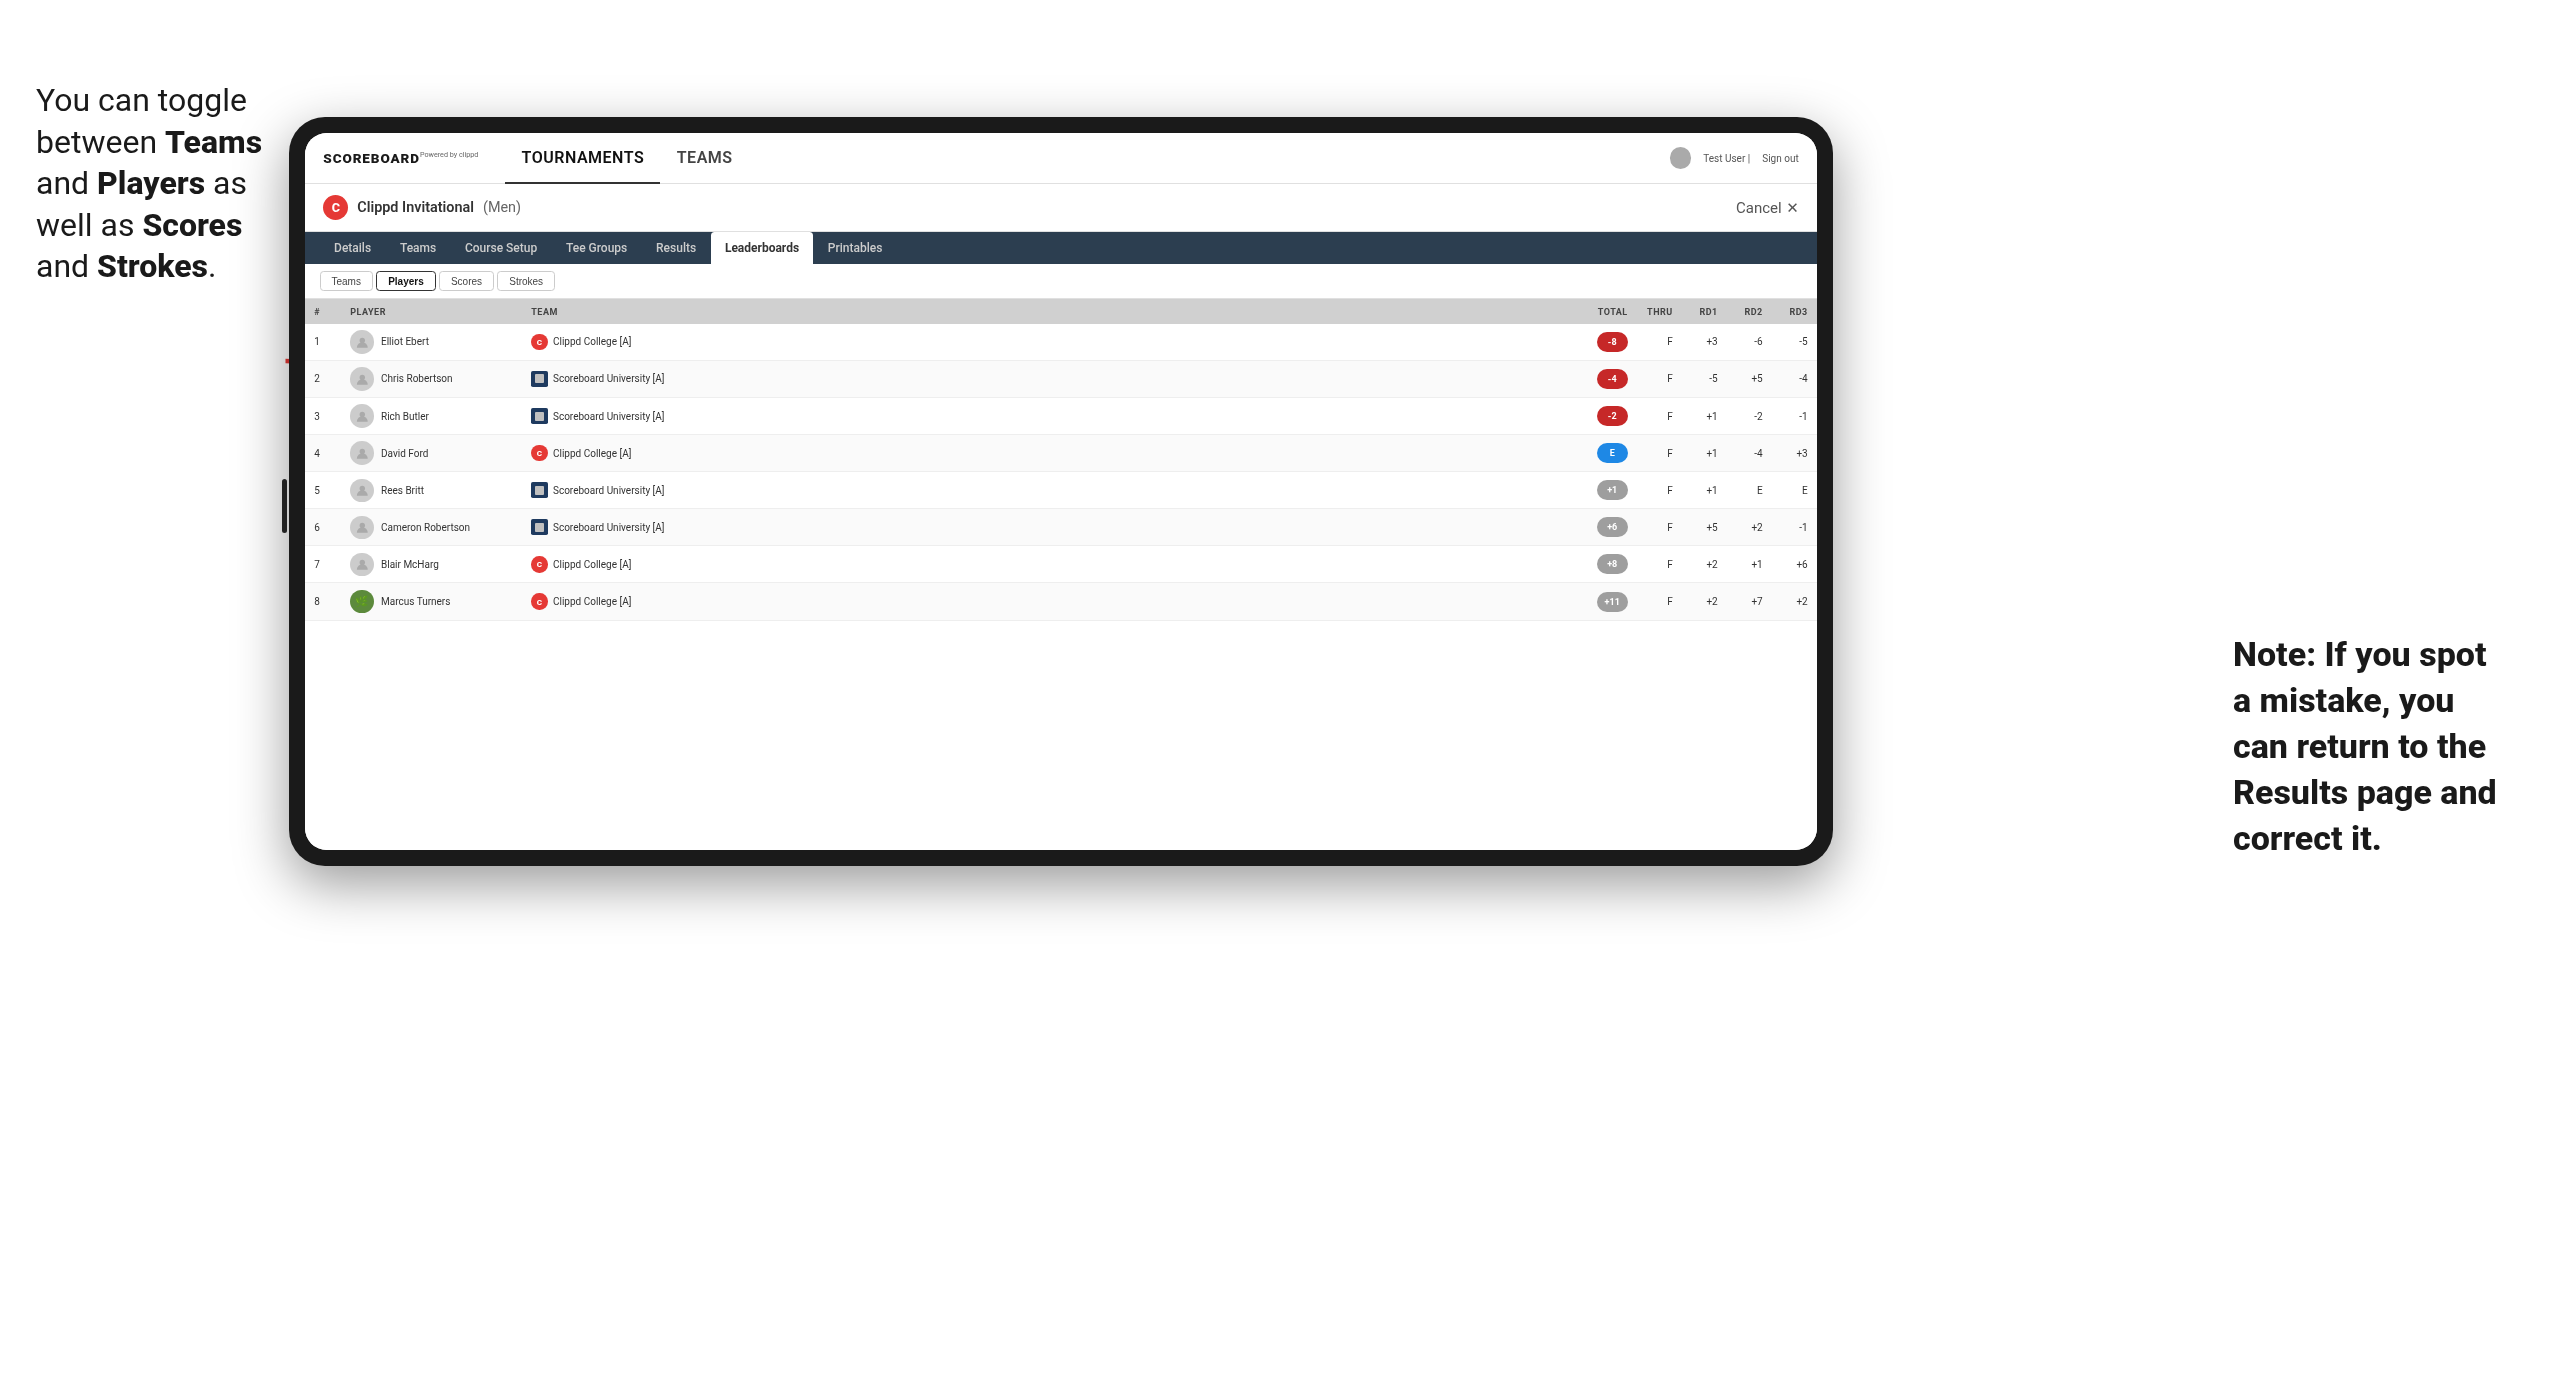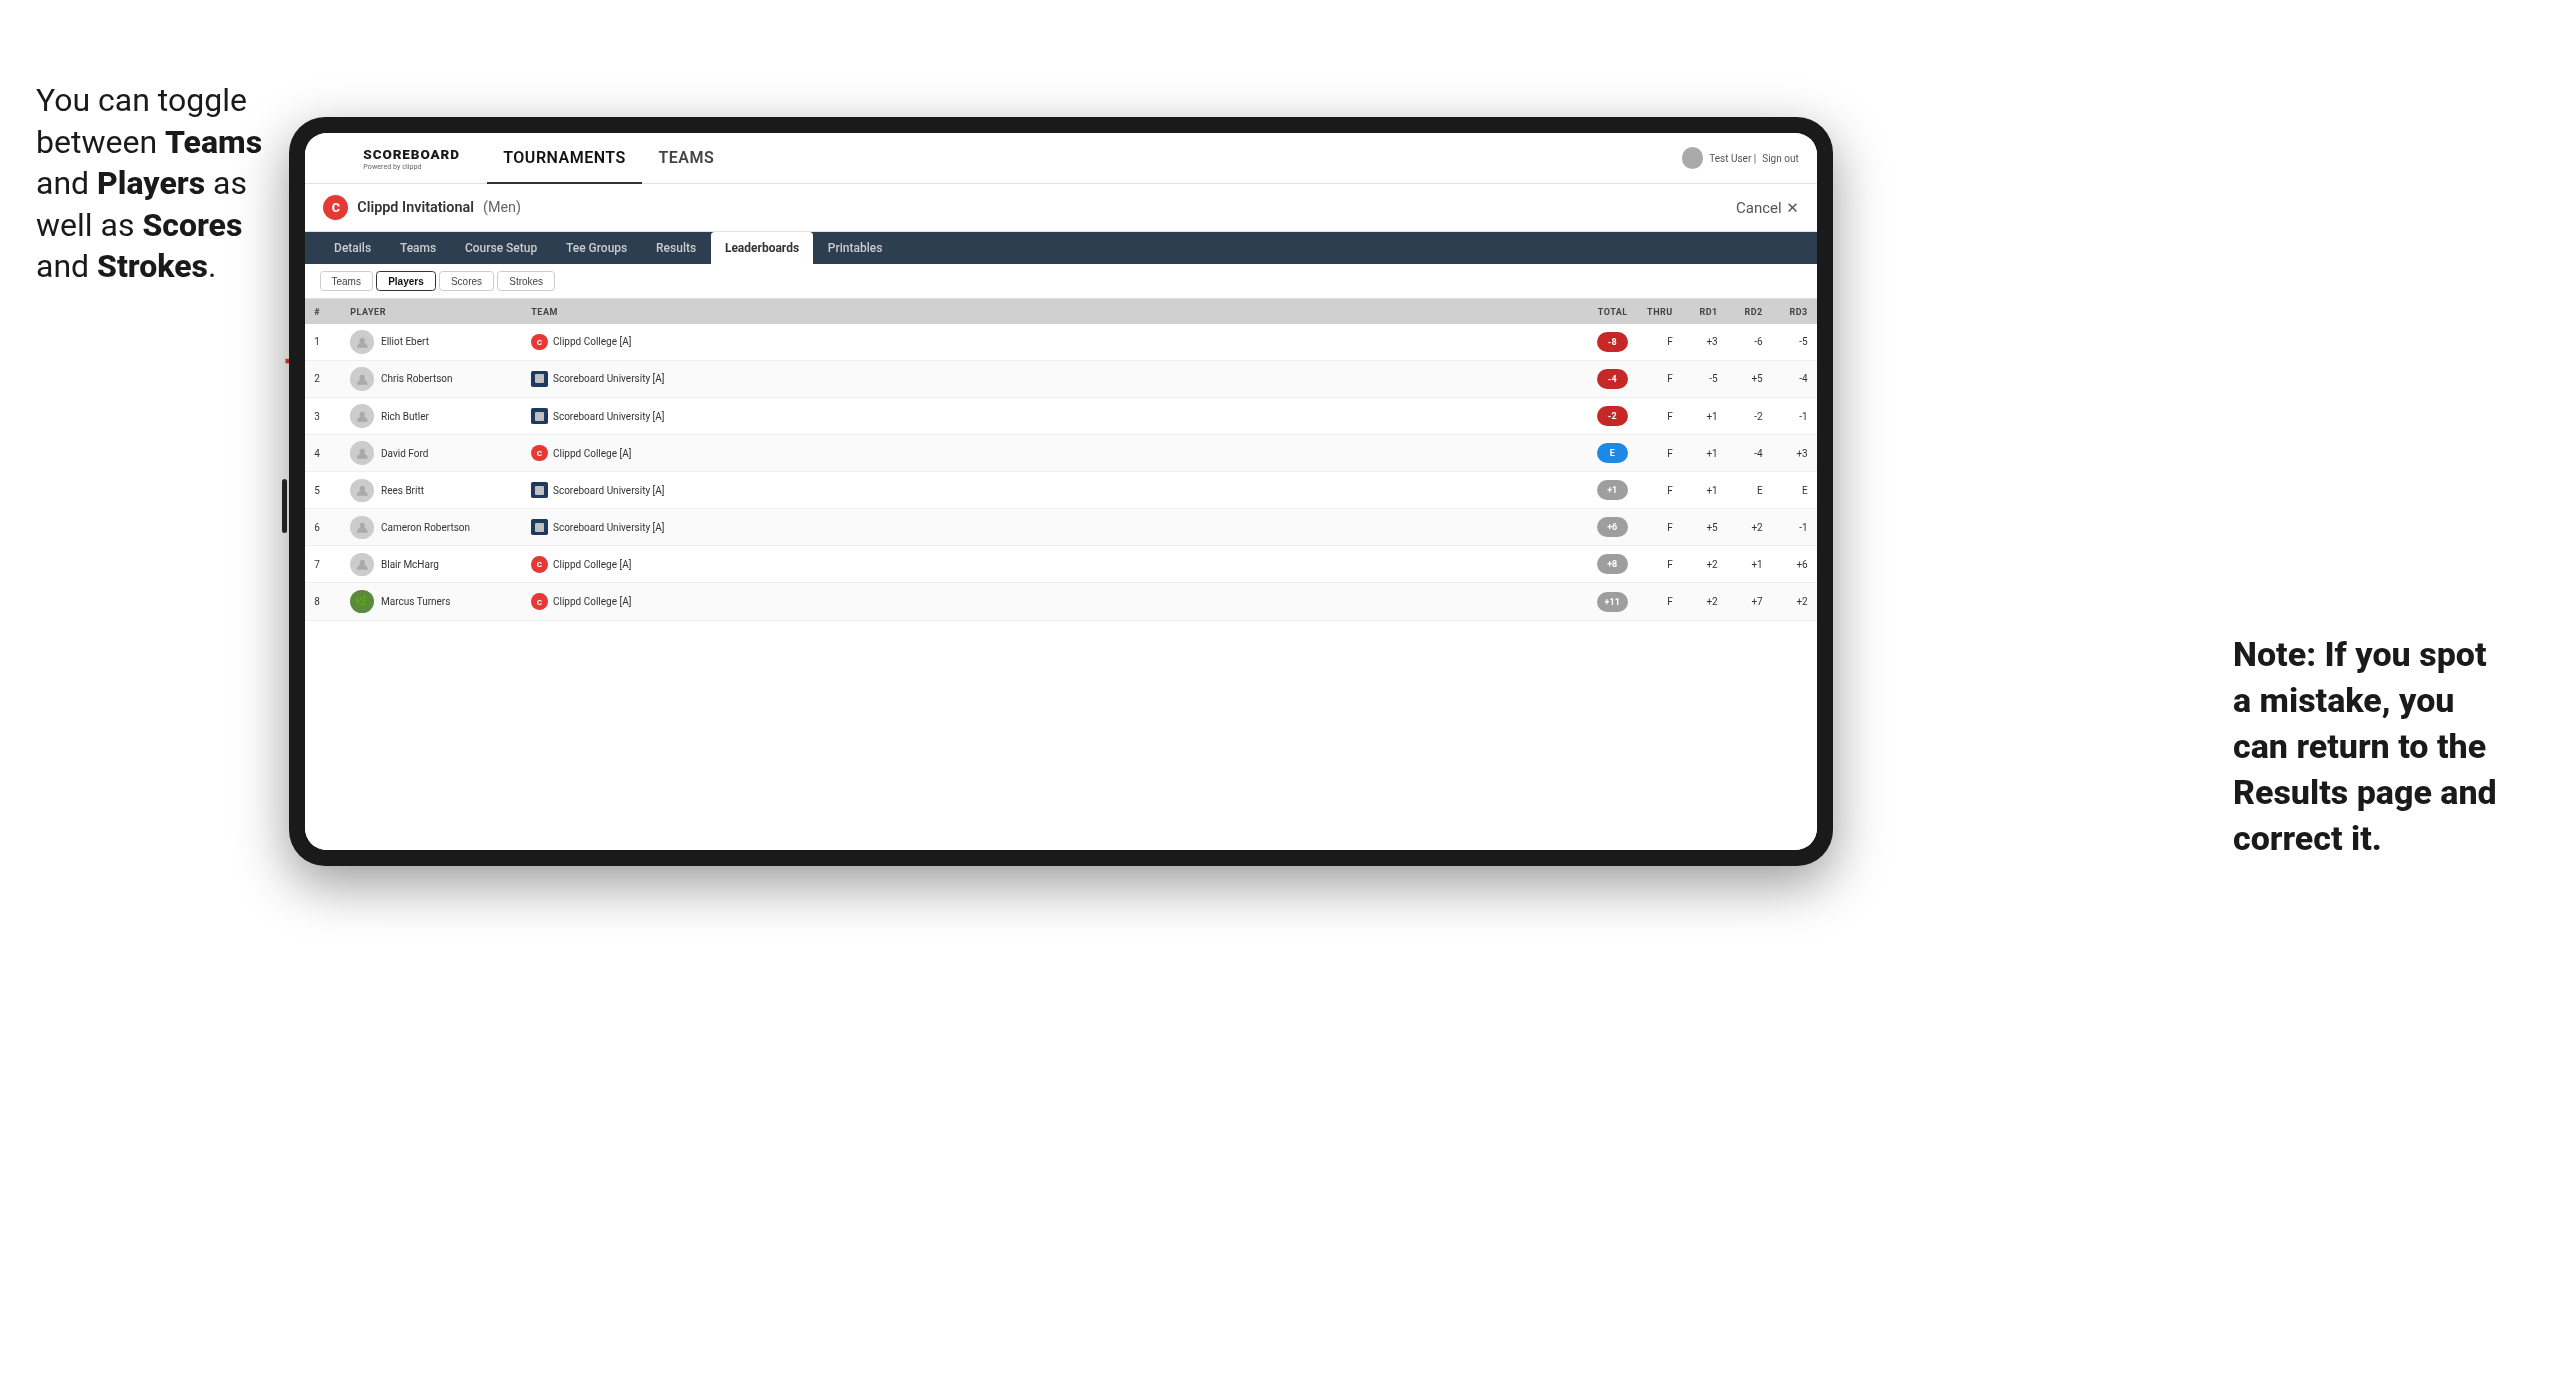--- a/index.html
+++ b/index.html
@@ -81,9 +81,8 @@
 
     .scoreboard-logo {
       display: flex;
-      flex-direction: column;
+      flex-direction: row;
       margin-right: 27px;
-      margin-left: 40px;
     }
     .logo-main {
       font-size: 13.5px;

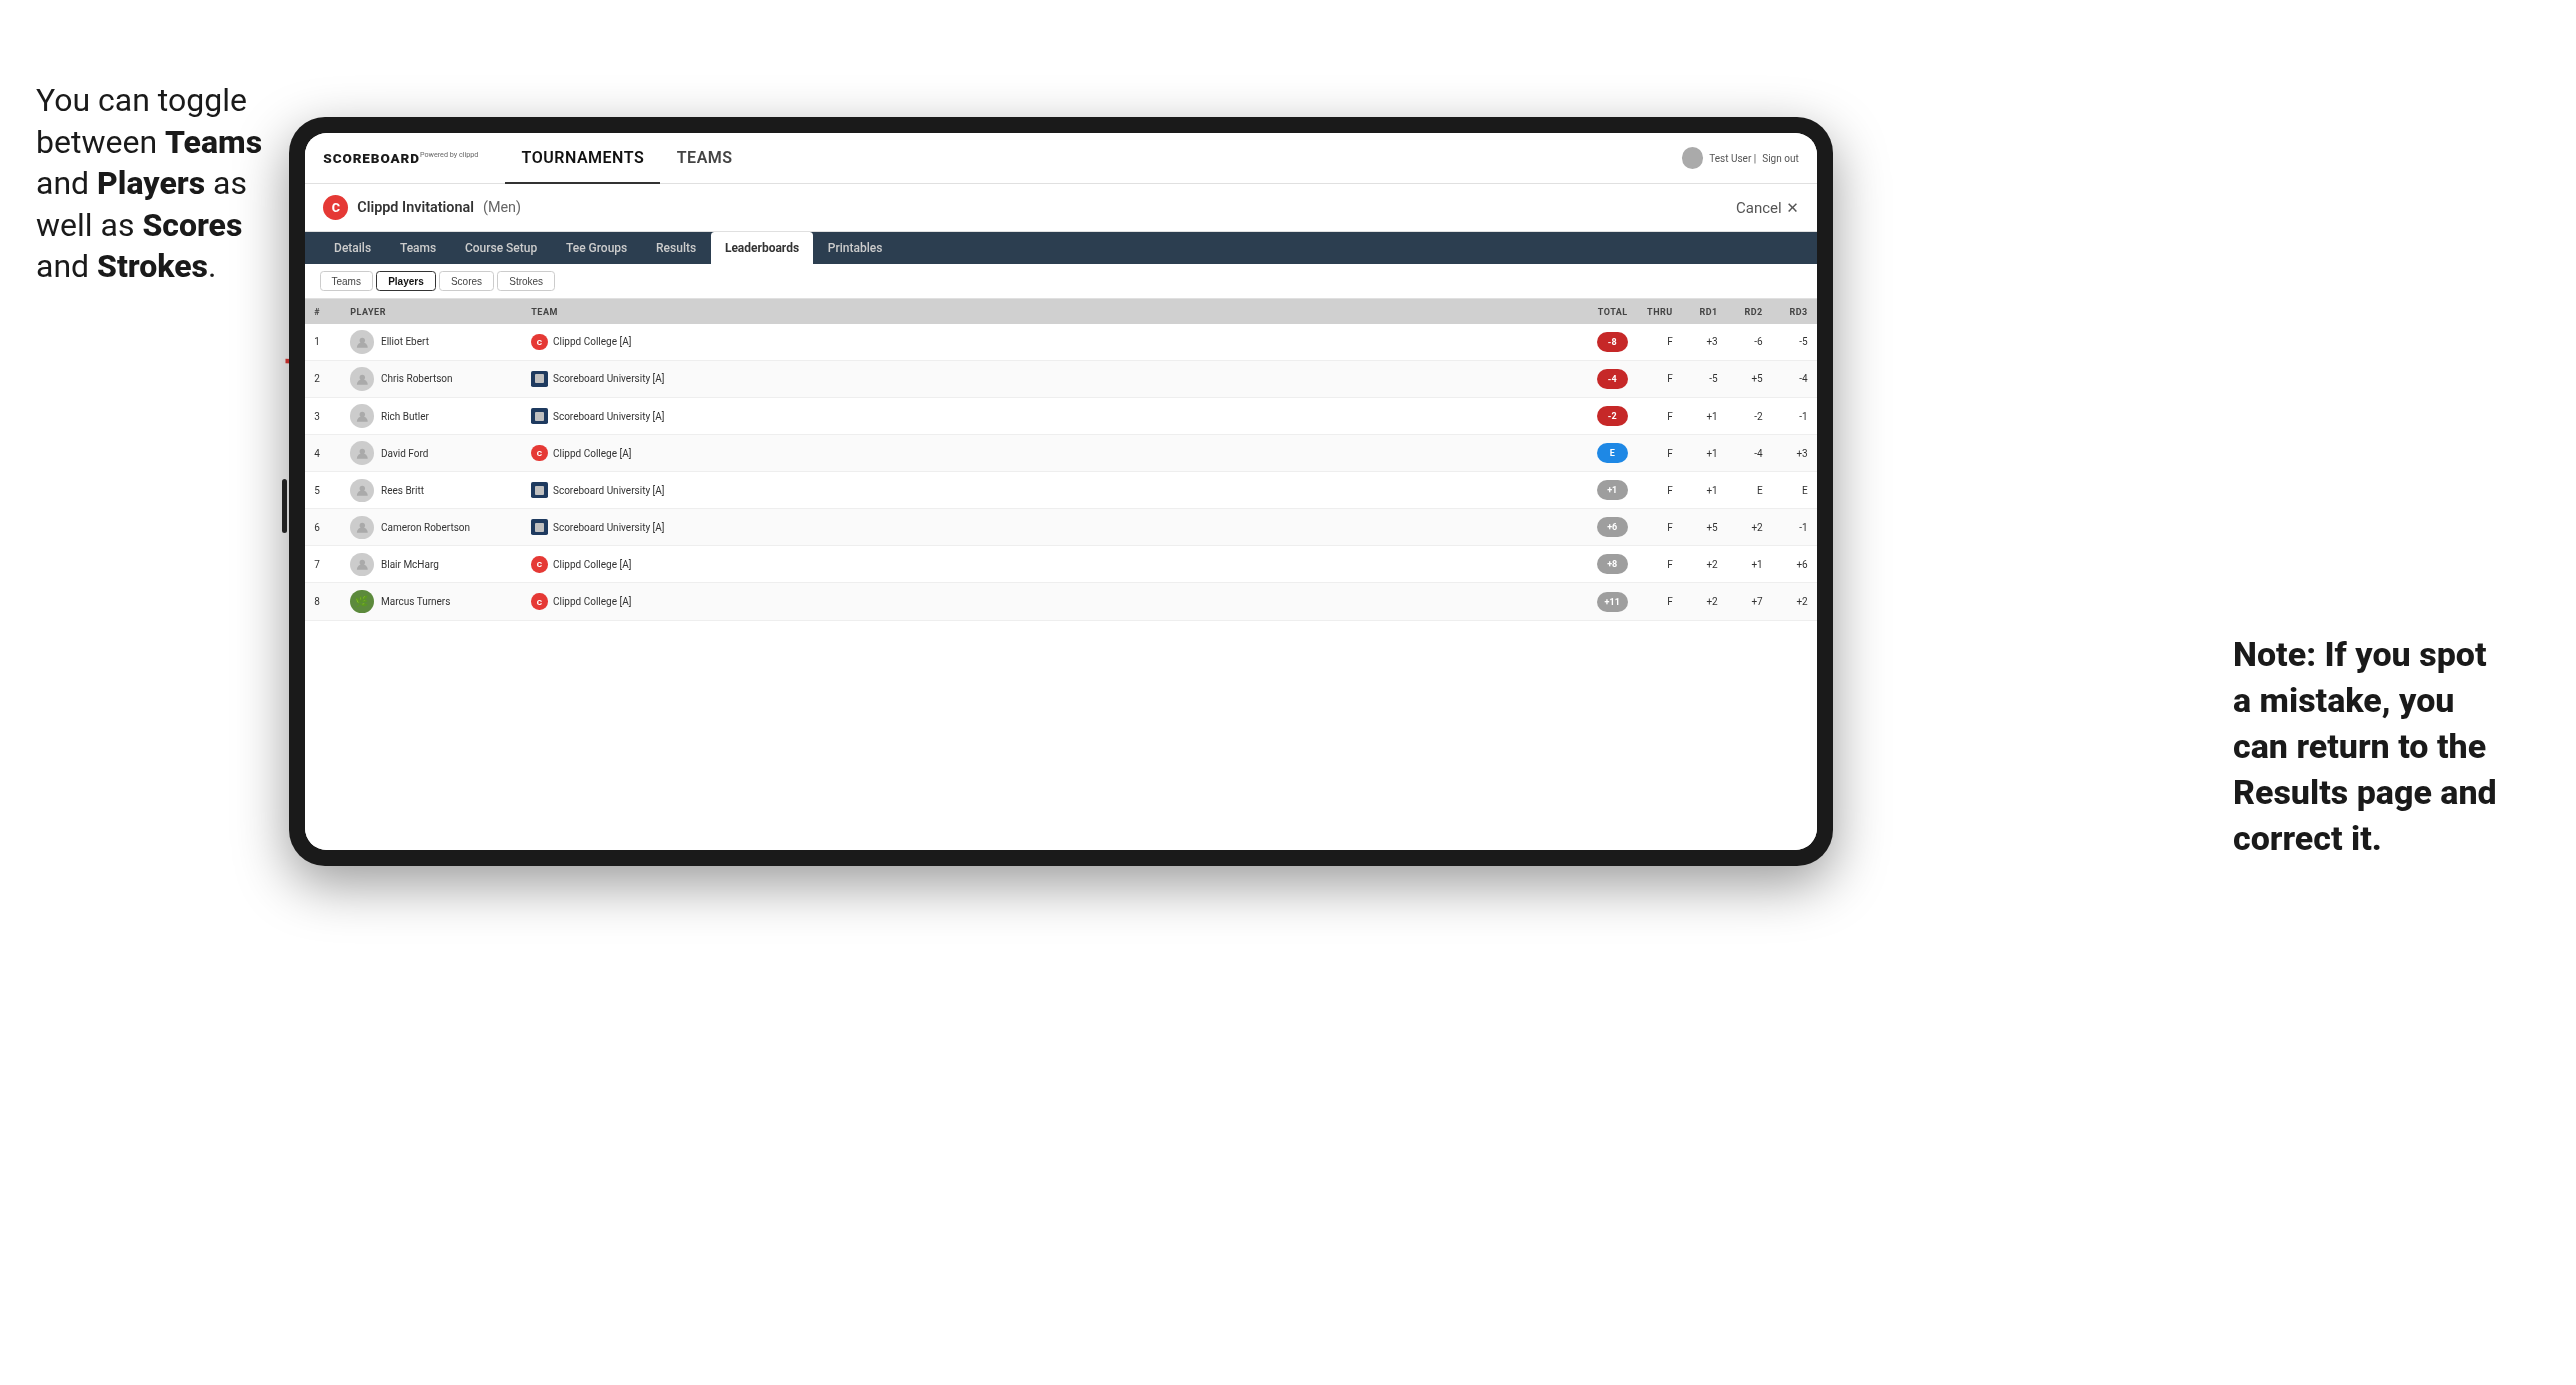--- a/index.html
+++ b/index.html
@@ -122,7 +122,7 @@
     .nav-right {
       display: flex;
       align-items: center;
-      gap: 6px;
+      gap: 12px;
       font-size: 10px;
       color: #555;
     }

